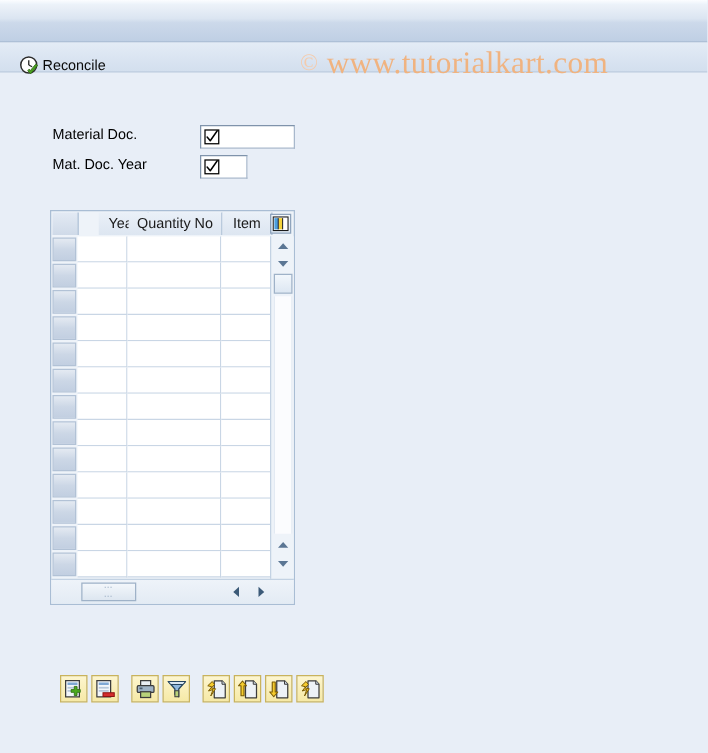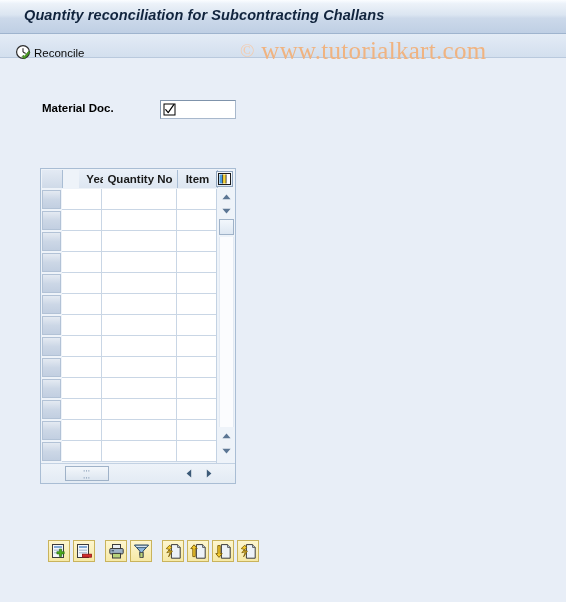--- a/index.html
+++ b/index.html
@@ -264,7 +264,6 @@
 
 <div id="titlebar">
   <div class="edge-top"></div>
-  <div id="title-text">Quantity reconciliation for Subcontracting Challans</div>
 </div>
 
 <div id="toolbar">

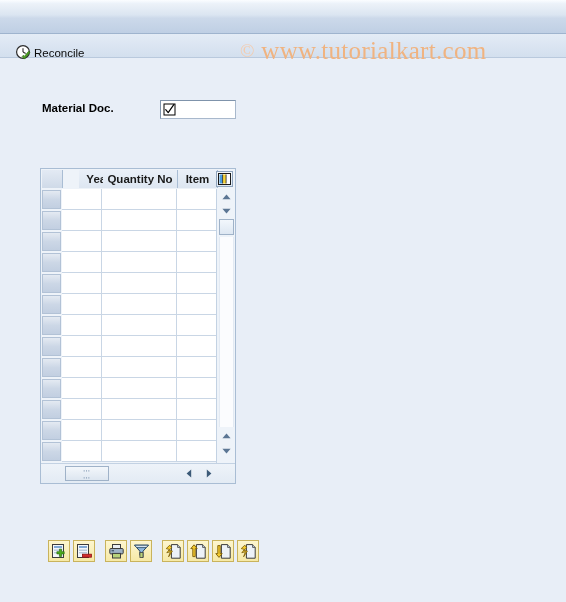--- a/index.html
+++ b/index.html
@@ -88,7 +88,6 @@
     left: 0; top: 70px;
     width: 566px; height: 532px;
     background: #e8eef7;
-    font-weight: bold;
   }
 
   

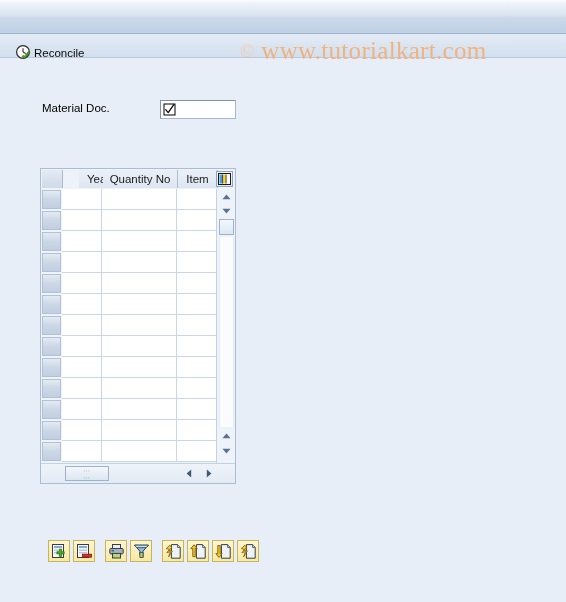--- a/index.html
+++ b/index.html
@@ -296,6 +296,18 @@
     </div>
   </div>
 
+  <div class="field-row" style="left:42px; top:54px; width:200px;">
+    <span class="field-label">Mat. Doc. Year</span>
+    <div class="sap-input" style="left:118px; width:38px;">
+      <span class="reqbox">
+        <svg width="13" height="13" viewBox="0 0 13 13">
+          <rect x="1" y="1" width="11" height="11" fill="#ffffff" stroke="#000000" stroke-width="1"></rect>
+          <path d="M2.7 6.6 L5.2 9.6 L10.8 1.6" fill="none" stroke="#000000" stroke-width="1.2" stroke-linecap="round" stroke-linejoin="round"></path>
+        </svg>
+      </span>
+      <span class="val"></span>
+    </div>
+  </div>
 
   <div id="table-ctl">
 

